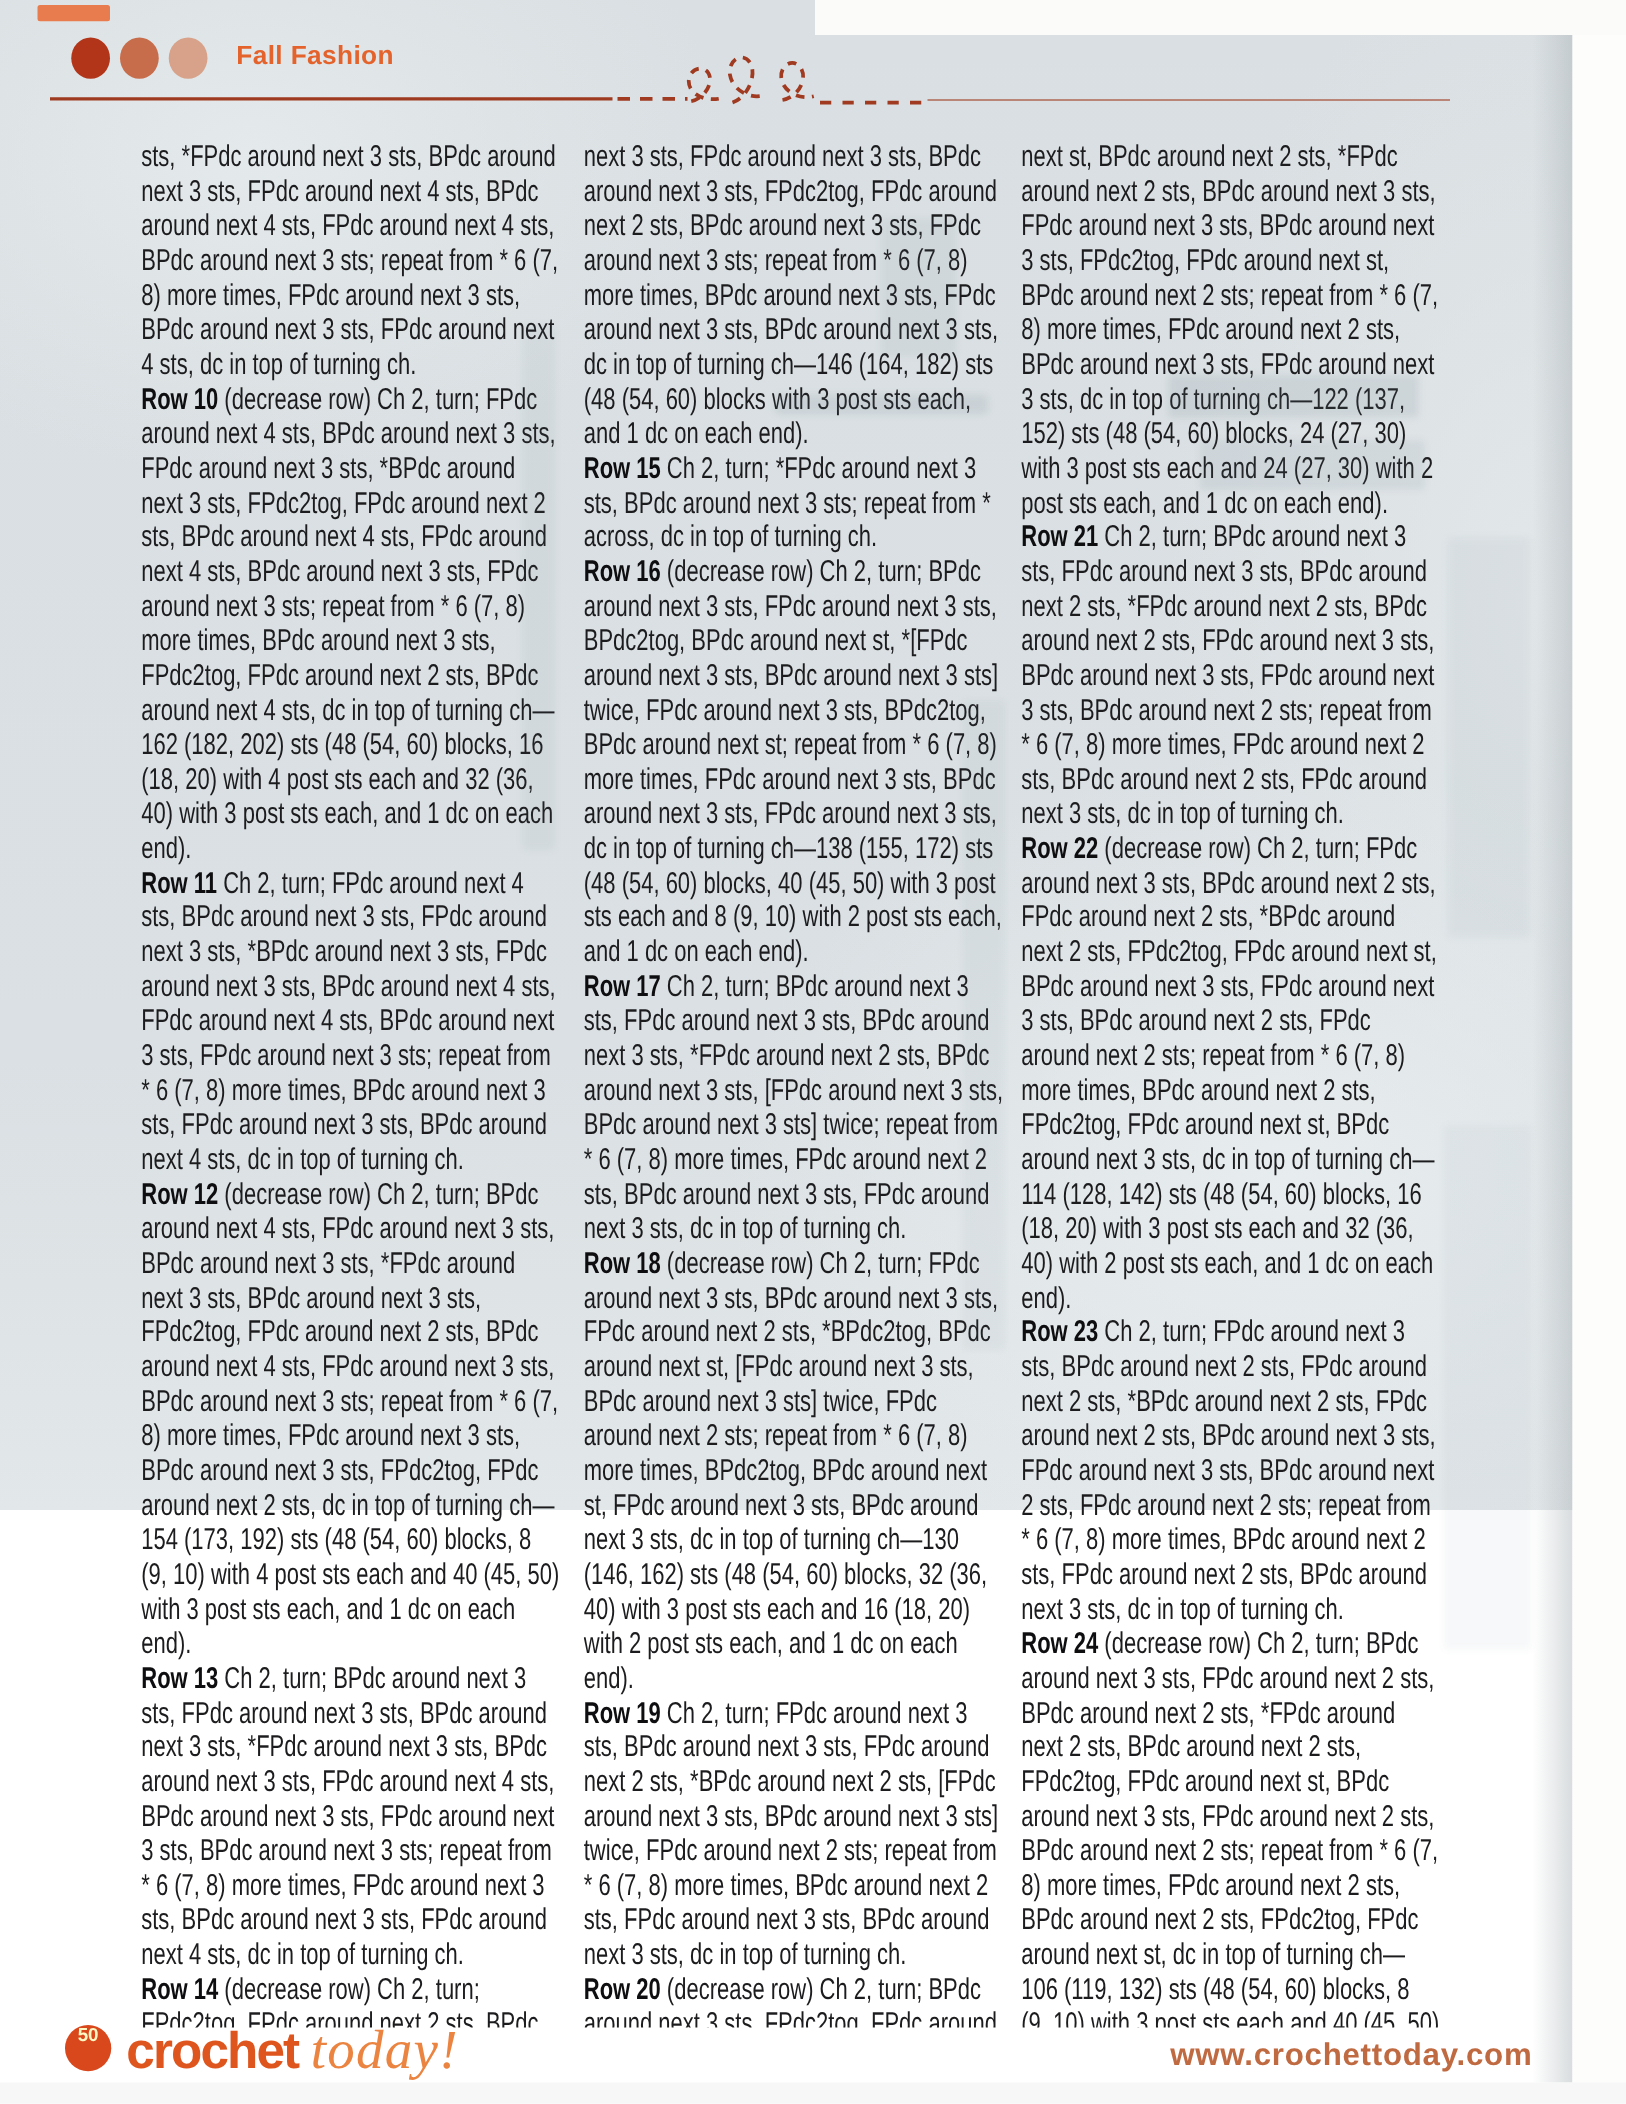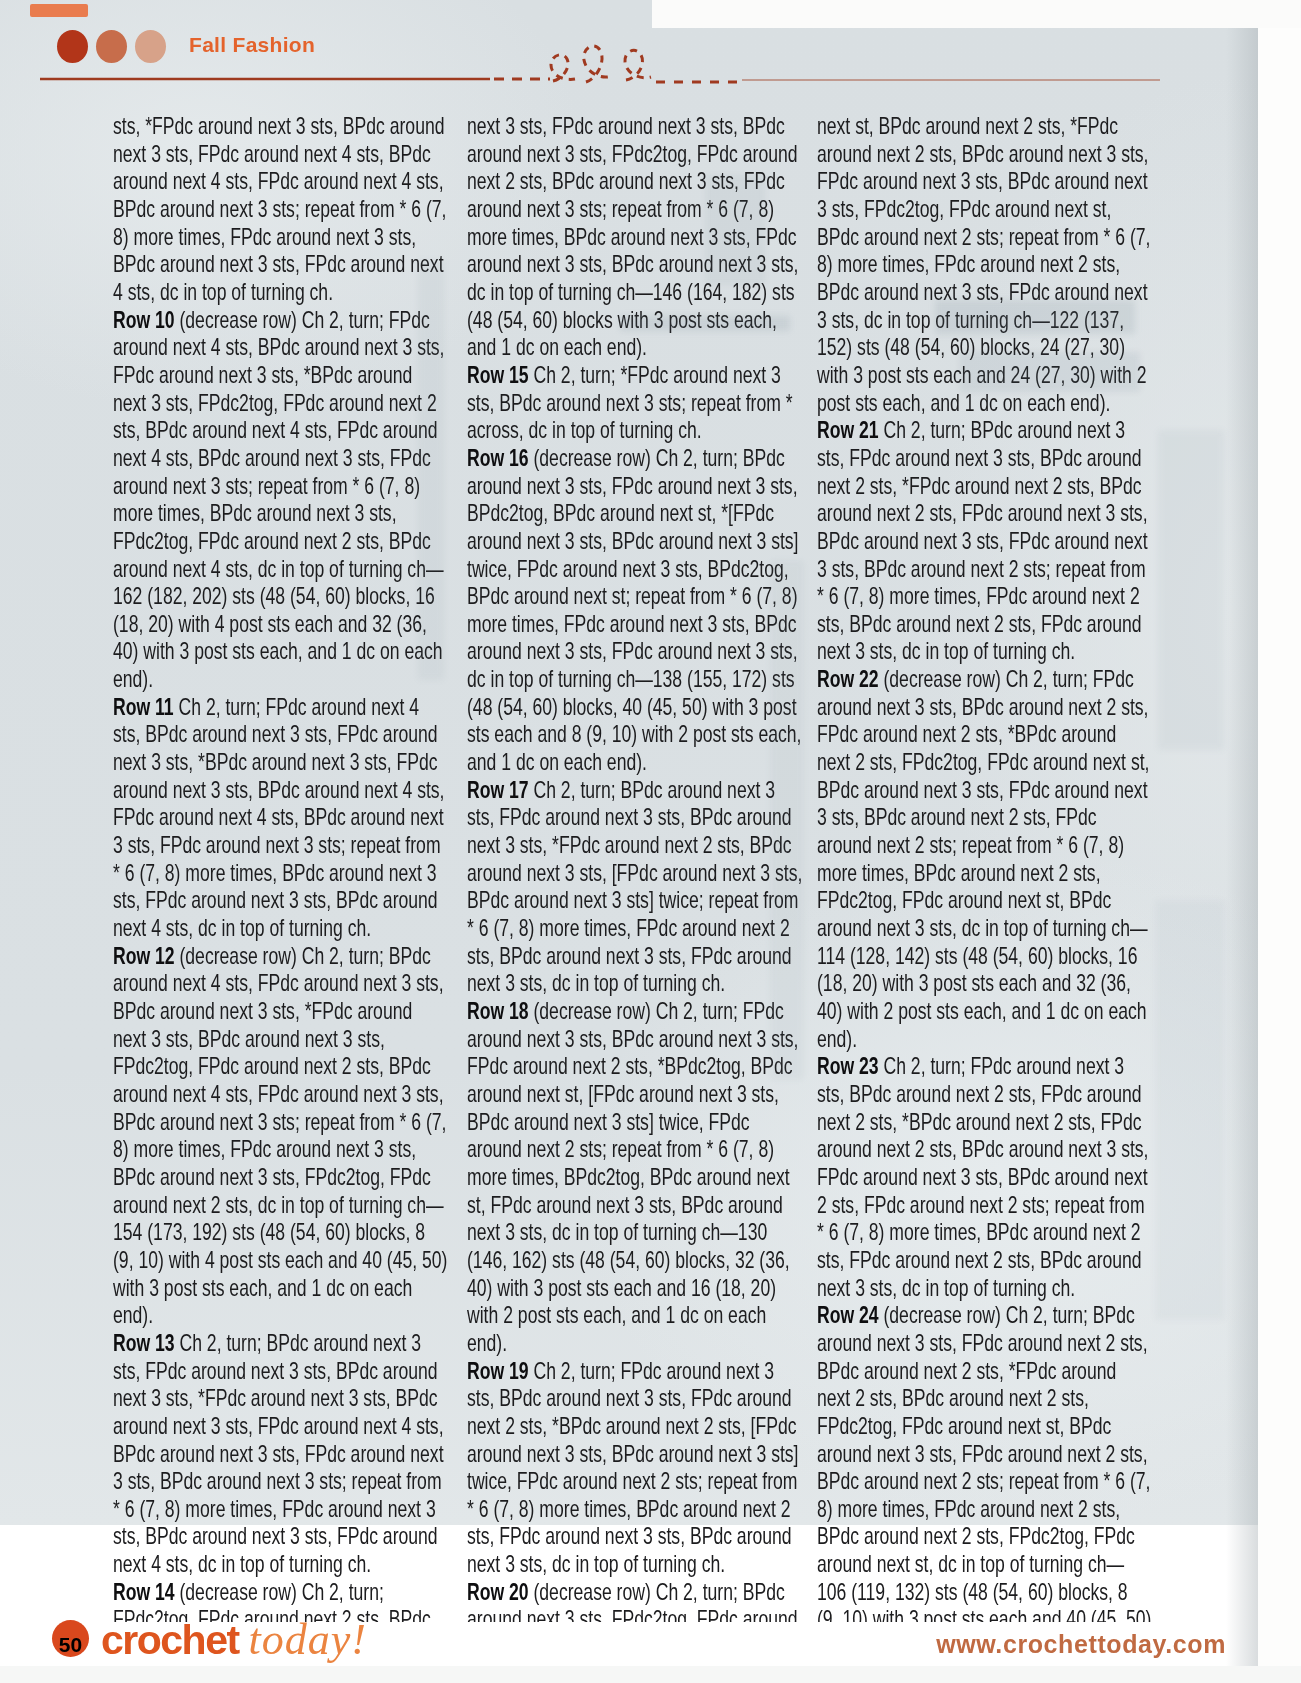--- a/index.html
+++ b/index.html
@@ -4,7 +4,7 @@
 <style>
   html,body{margin:0;padding:0;width:1301px;height:1683px;background:#ffffff;overflow:hidden;
     font-family:"Liberation Sans",sans-serif;}
-  #paper{position:absolute;left:0;top:0;width:1258px;height:1525px;
+  #paper{position:absolute;left:0;top:0;width:1258px;height:1208px;
     background:
       radial-gradient(ellipse 620px 420px at 16% 10%, #e4e9eb 0%, rgba(228,233,235,0) 62%),
       radial-gradient(ellipse 700px 520px at 82% 78%, #e7ecee 0%, rgba(231,236,238,0) 65%),

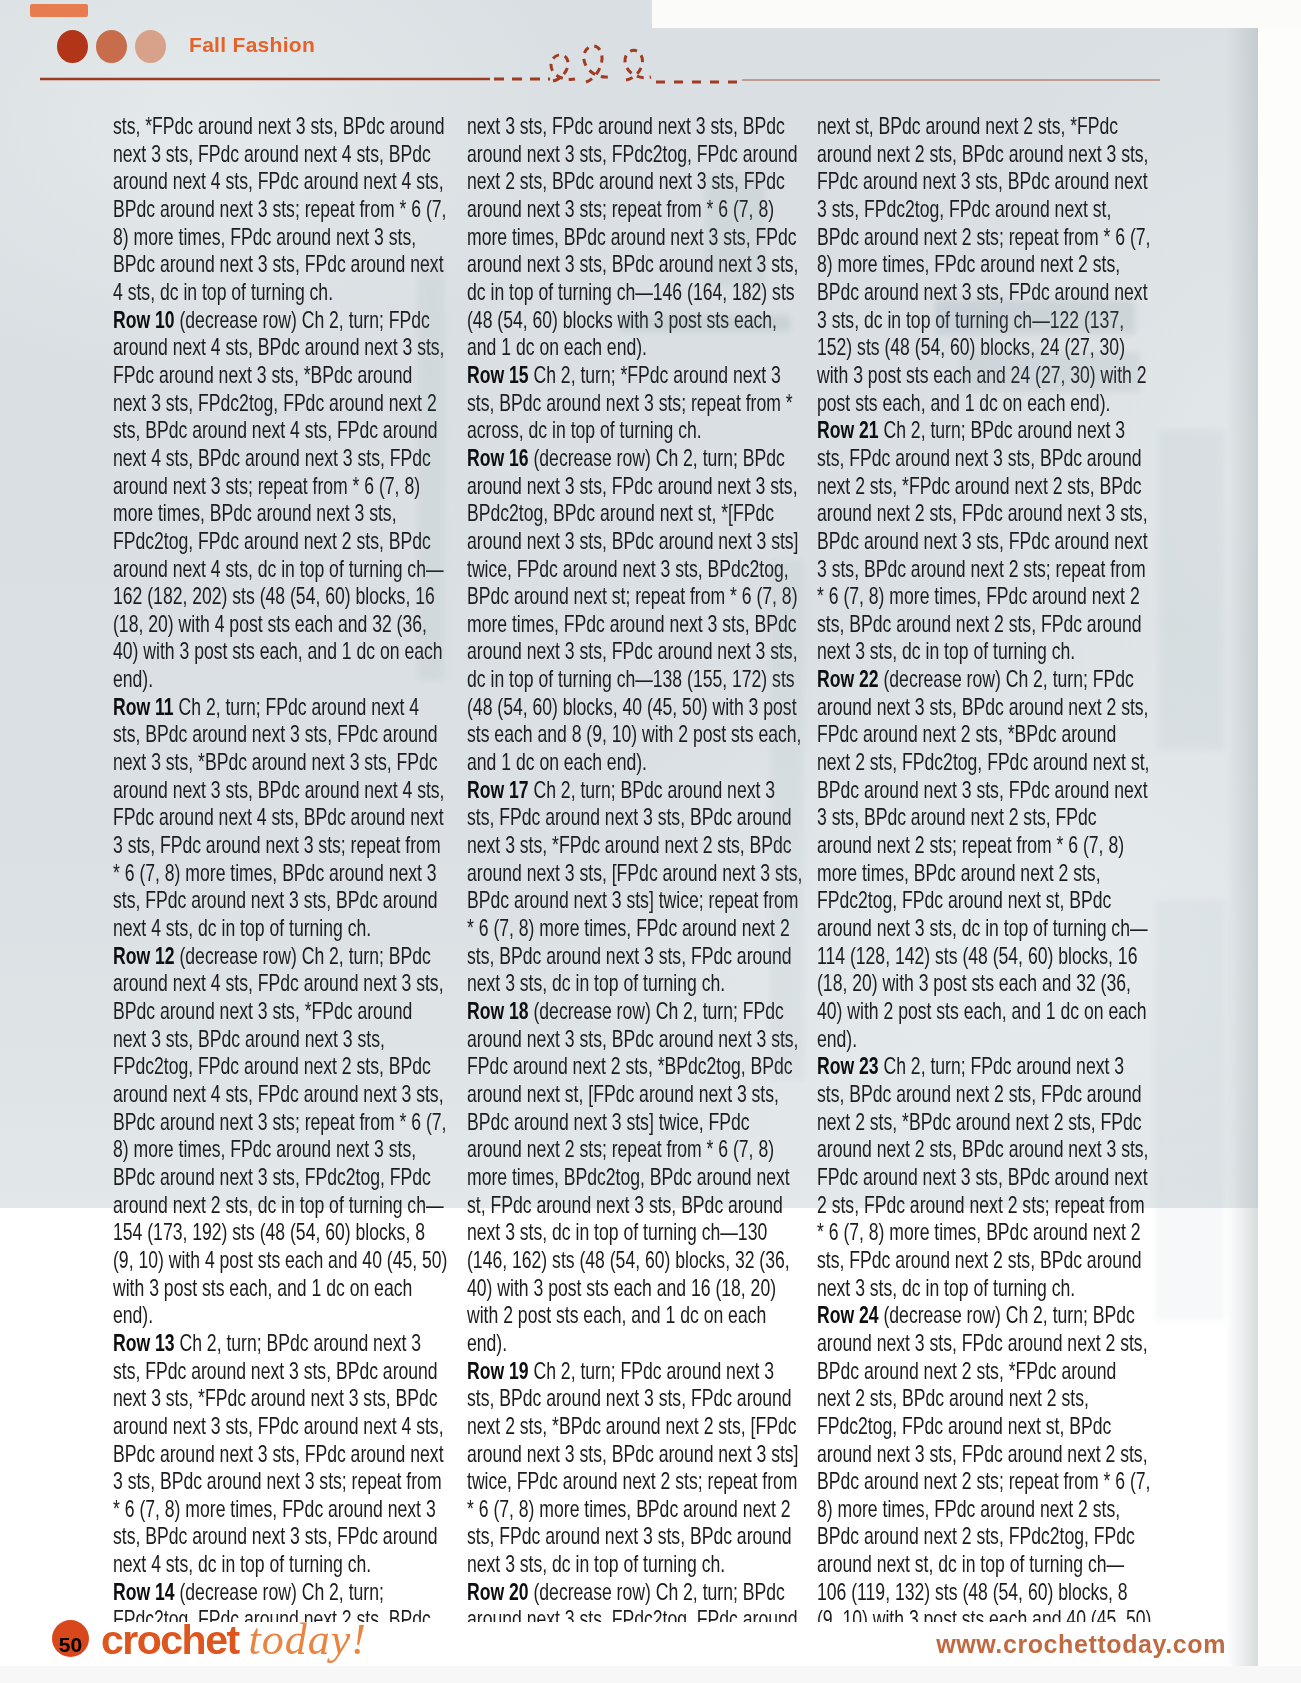--- a/index.html
+++ b/index.html
@@ -42,8 +42,8 @@
 
   
   #page-badge{position:absolute;left:52px;top:1620px;width:37px;height:37px;border-radius:50%;
-    background:#d9481d;color:#000000;font-weight:bold;font-size:21px;display:flex;
-    align-items:flex-end;justify-content:center;}
+    background:#d9481d;color:#fef9c3;font-weight:bold;font-size:15px;display:flex;
+    align-items:flex-start;justify-content:center;}
   #logo{position:absolute;left:101px;top:1614px;white-space:nowrap;}
   #logo-main{font-size:41px;font-weight:bold;color:#de551e;letter-spacing:-1.5px;}
   #logo-script{font-family:"Liberation Serif",serif;font-style:italic;font-size:44px;

